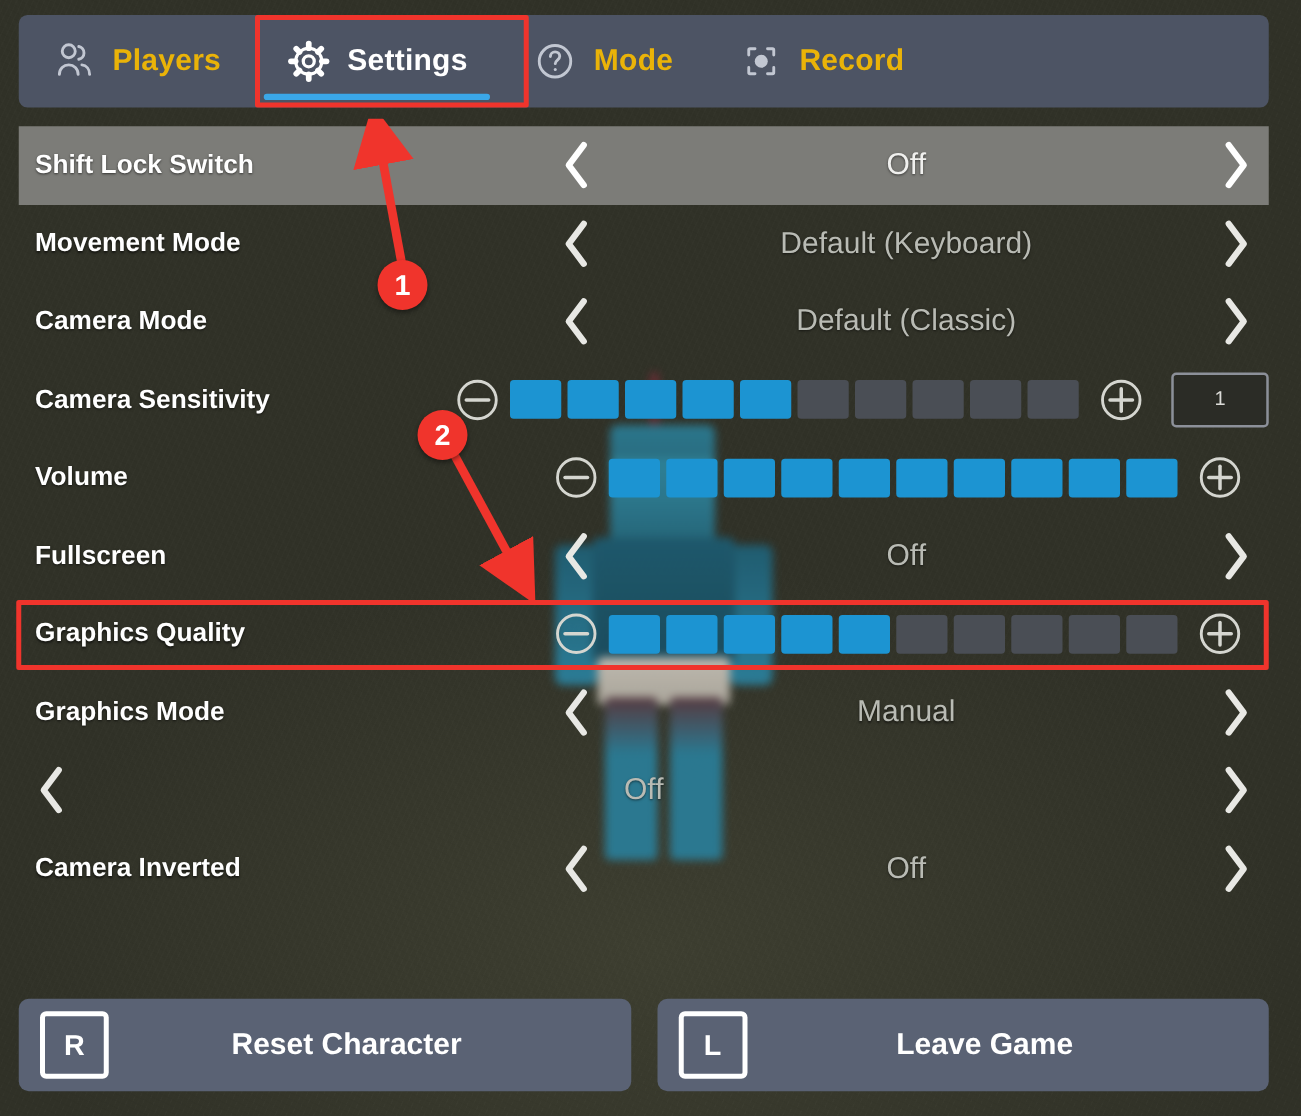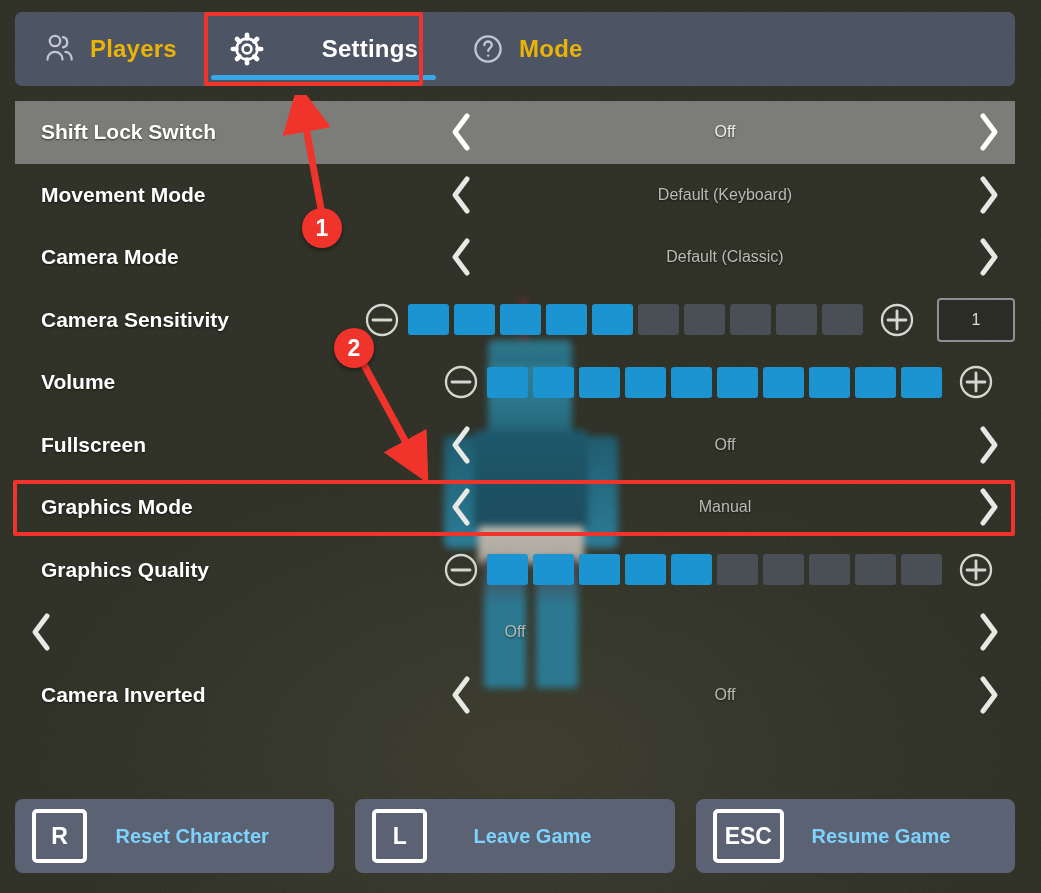--- a/index.html
+++ b/index.html
@@ -120,7 +120,7 @@
     letter-spacing: .2px;
     white-space: nowrap;
   }
-  .tab.active .tab-label { color: #ffffff; margin-left: 44px; }
+  .tab.active .tab-label { color: #ffffff; }
   .tab .tab-ico { display: flex; align-items: center; justify-content: center; }
   .tab .tab-ico svg { display: block; }
   .tab-underline {

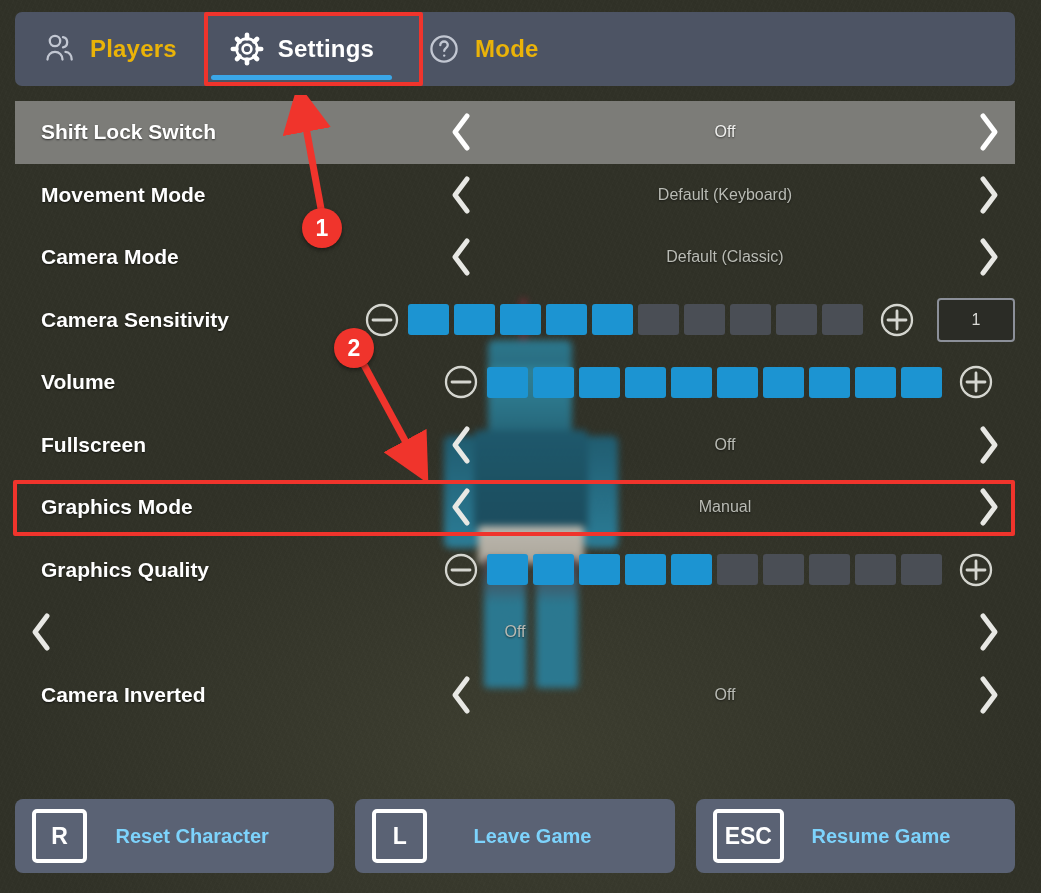--- a/index.html
+++ b/index.html
@@ -342,6 +342,18 @@
         </span>
         <span class="tab-label">Mode</span>
       </div>
+      <div class="tab">
+        <span class="tab-ico">
+          <svg width="36" height="36" viewBox="0 0 36 36" fill="none" stroke="#c2c7d2" stroke-width="2.3" stroke-linecap="round" stroke-linejoin="round">
+            <path d="M8 13V9a1 1 0 0 1 1-1h4"></path>
+            <path d="M28 13V9a1 1 0 0 0-1-1h-4"></path>
+            <path d="M8 23v4a1 1 0 0 0 1 1h4"></path>
+            <path d="M28 23v4a1 1 0 0 1-1 1h-4"></path>
+            <circle cx="18" cy="18" r="5.2" fill="#c2c7d2" stroke="none"></circle>
+          </svg>
+        </span>
+        <span class="tab-label">Record</span>
+      </div>
     </div>
 
   <div class="rows" id="rows">

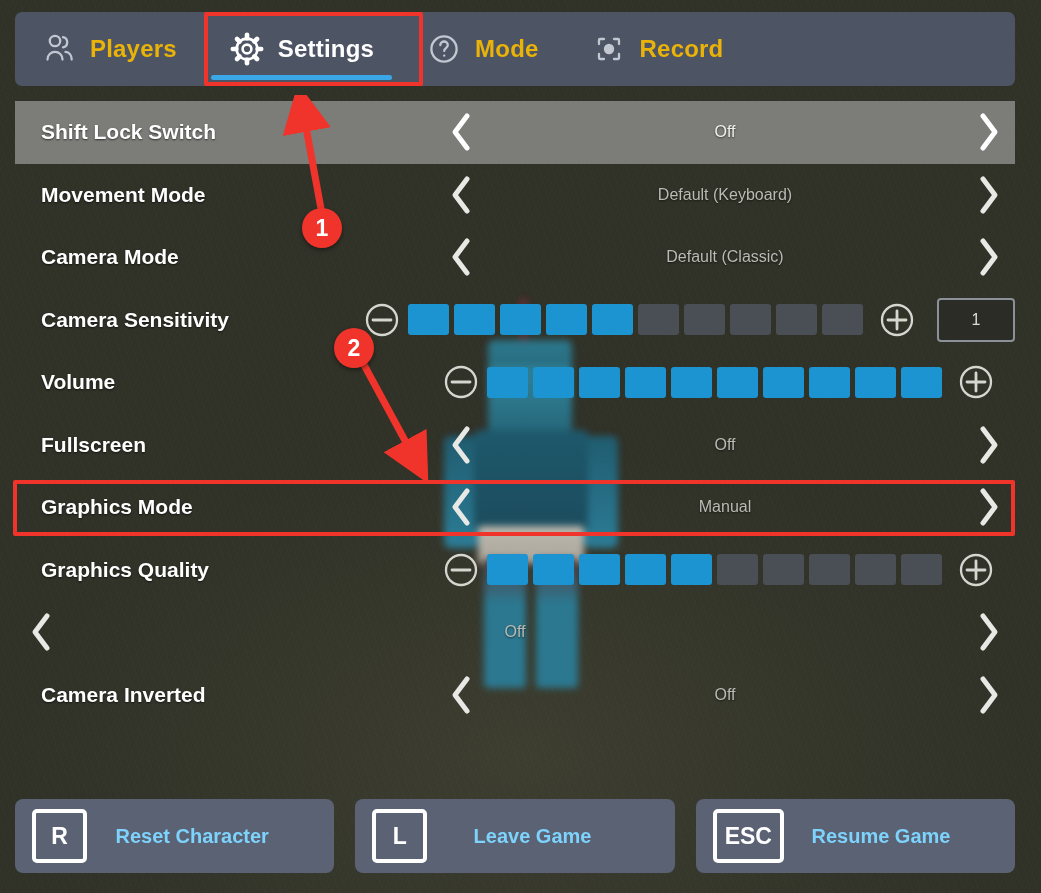--- a/index.html
+++ b/index.html
@@ -147,7 +147,7 @@
   .row.highlighted { background: #7c7c78; }
   .row-label {
     width: 420px;
-    padding-left: 26px;
+    padding-left: 13px;
     font-size: 21px;
     font-weight: bold;
     color: #ffffff;

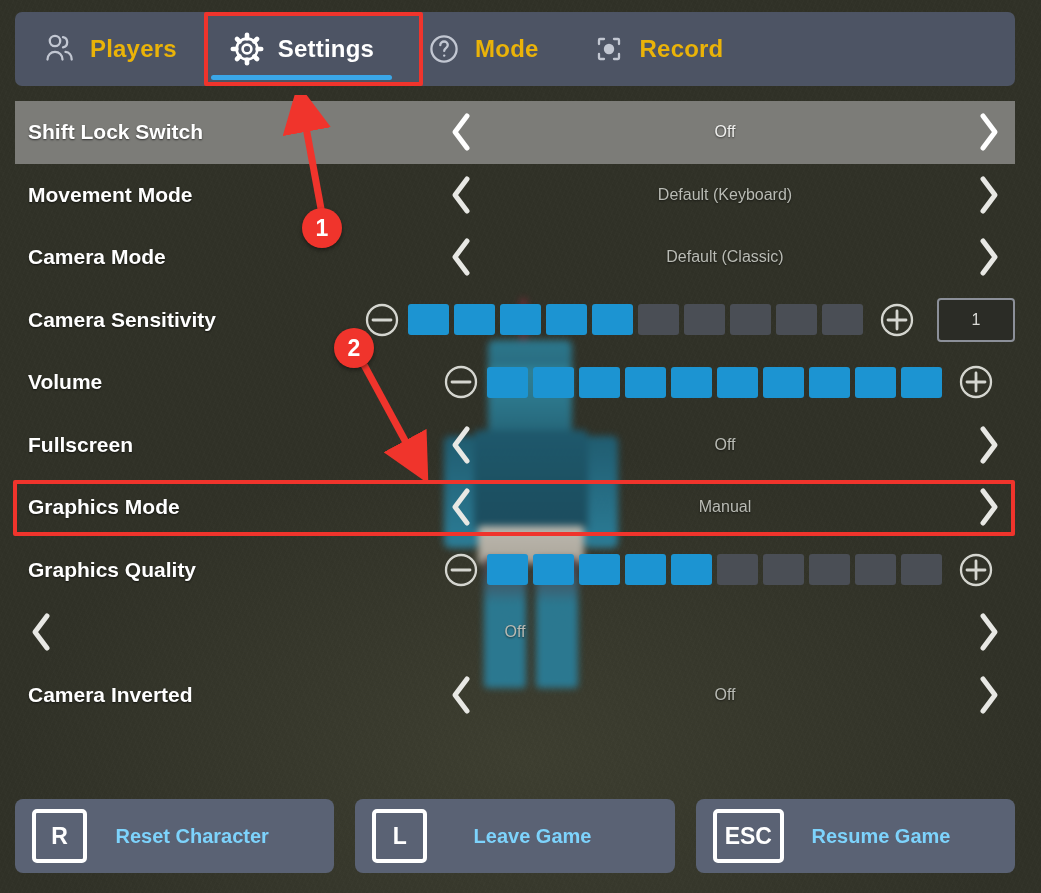--- a/index.html
+++ b/index.html
@@ -177,7 +177,7 @@
   .sel-value {
     flex: 1;
     text-align: center;
-    font-size: 16px;
+    font-size: 24px;
     color: #b9bbb4;
     text-shadow: 0 1px 2px rgba(0,0,0,.55);
     white-space: nowrap;

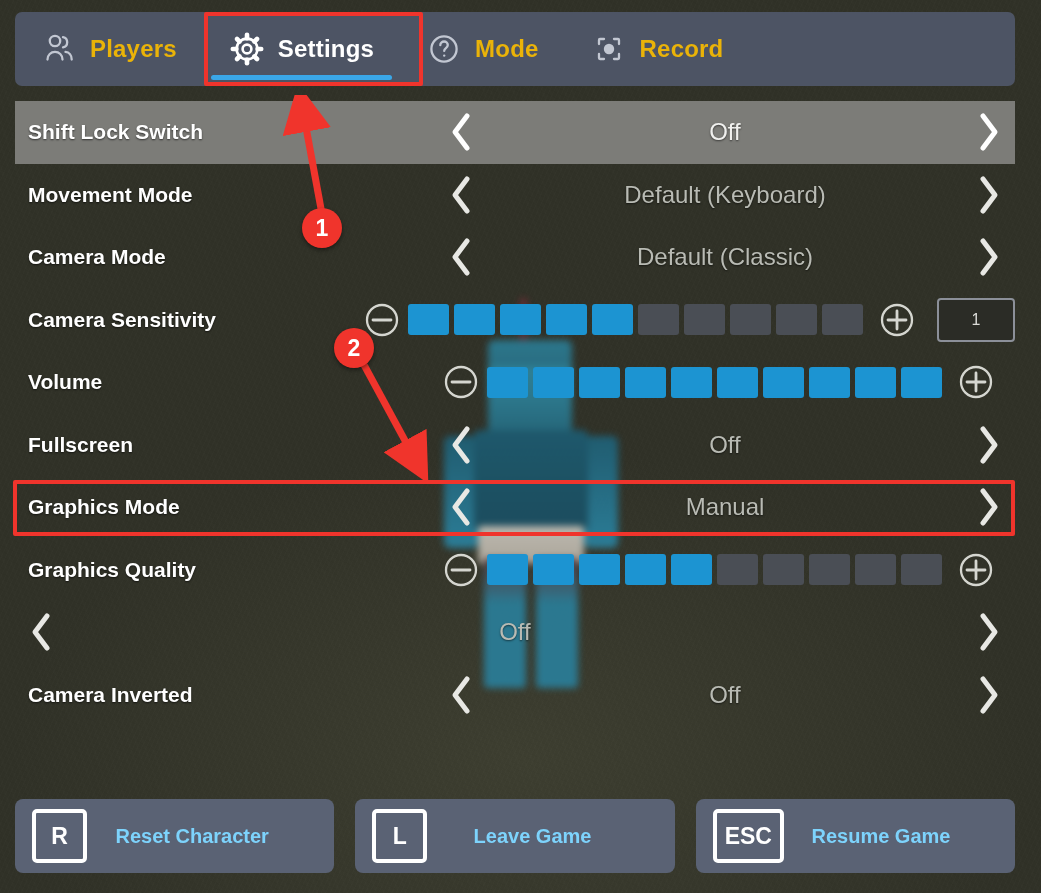--- a/index.html
+++ b/index.html
@@ -495,24 +495,6 @@
         </div>
       </div>
       <div class="row">
-        <div class="row-label">Graphics Mode</div>
-        <div class="row-control">
-          <div class="sel">
-            <div class="chev">
-              <svg width="30" height="44" viewBox="0 0 30 44" fill="none" stroke="#e8e8e4" stroke-width="5" stroke-linecap="round" stroke-linejoin="round">
-                <polyline points="20,6 8,22 20,38"></polyline>
-              </svg>
-            </div>
-            <div class="sel-value">Manual</div>
-            <div class="chev">
-              <svg width="30" height="44" viewBox="0 0 30 44" fill="none" stroke="#e8e8e4" stroke-width="5" stroke-linecap="round" stroke-linejoin="round">
-                <polyline points="10,6 22,22 10,38"></polyline>
-              </svg>
-            </div>
-          </div>
-        </div>
-      </div>
-      <div class="row">
         <div class="row-label">Graphics Quality</div>
         <div class="row-control">
           <div class="slider-wrap">
@@ -539,6 +521,24 @@
                 <circle cx="19" cy="19" r="15"></circle>
                 <line x1="10" y1="19" x2="28" y2="19" stroke-width="2.8"></line>
                 <line x1="19" y1="10" x2="19" y2="28" stroke-width="2.8"></line>
+              </svg>
+            </div>
+          </div>
+        </div>
+      </div>
+      <div class="row">
+        <div class="row-label">Graphics Mode</div>
+        <div class="row-control">
+          <div class="sel">
+            <div class="chev">
+              <svg width="30" height="44" viewBox="0 0 30 44" fill="none" stroke="#e8e8e4" stroke-width="5" stroke-linecap="round" stroke-linejoin="round">
+                <polyline points="20,6 8,22 20,38"></polyline>
+              </svg>
+            </div>
+            <div class="sel-value">Manual</div>
+            <div class="chev">
+              <svg width="30" height="44" viewBox="0 0 30 44" fill="none" stroke="#e8e8e4" stroke-width="5" stroke-linecap="round" stroke-linejoin="round">
+                <polyline points="10,6 22,22 10,38"></polyline>
               </svg>
             </div>
           </div>

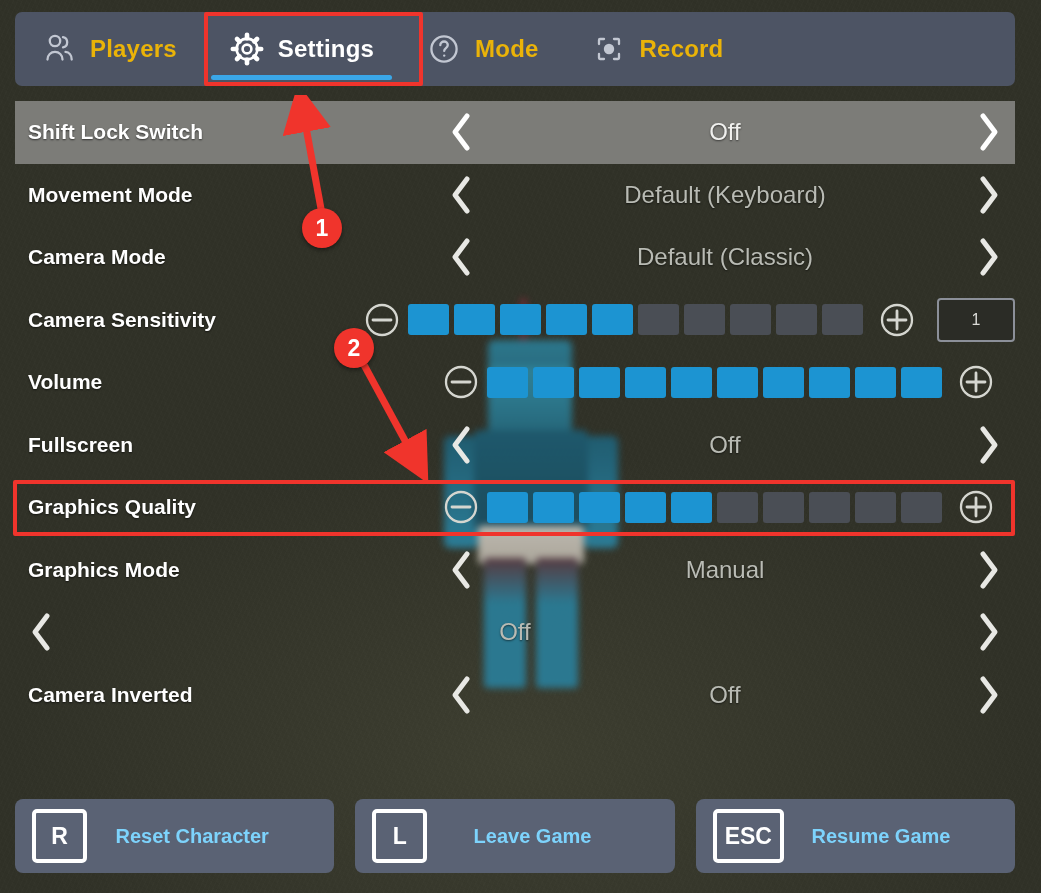--- a/index.html
+++ b/index.html
@@ -254,9 +254,9 @@
     flex: 1;
     text-align: center;
     padding-right: 55px;
-    font-size: 20px;
+    font-size: 24px;
     font-weight: bold;
-    color: #7dd3fc;
+    color: #ffffff;
     white-space: nowrap;
   }
 

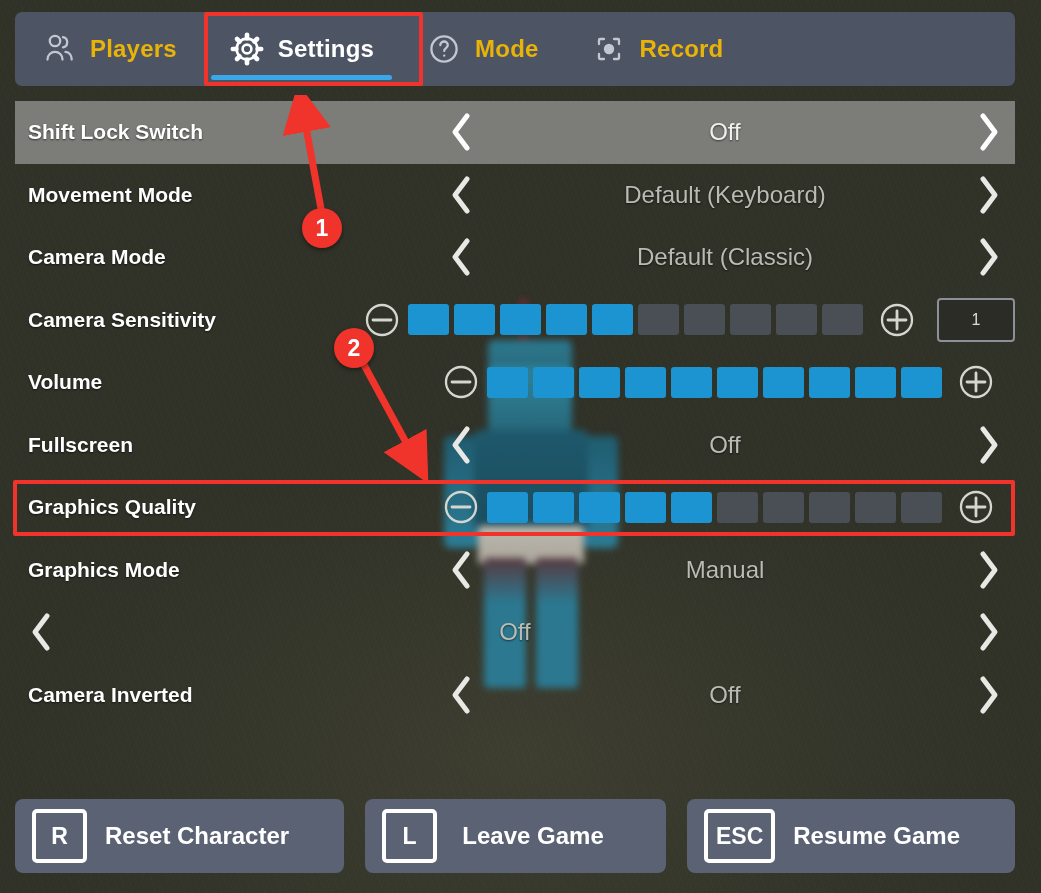--- a/index.html
+++ b/index.html
@@ -590,10 +590,6 @@
         <div class="keycap">L</div>
         <div class="action-label">Leave Game</div>
       </div>
-      <div class="action-btn">
-        <div class="keycap">ESC</div>
-        <div class="action-label">Resume Game</div>
-      </div>
     </div>
 
   <div class="anno-box" style="left:204px; top:12px; width:219px; height:74px;"></div>

